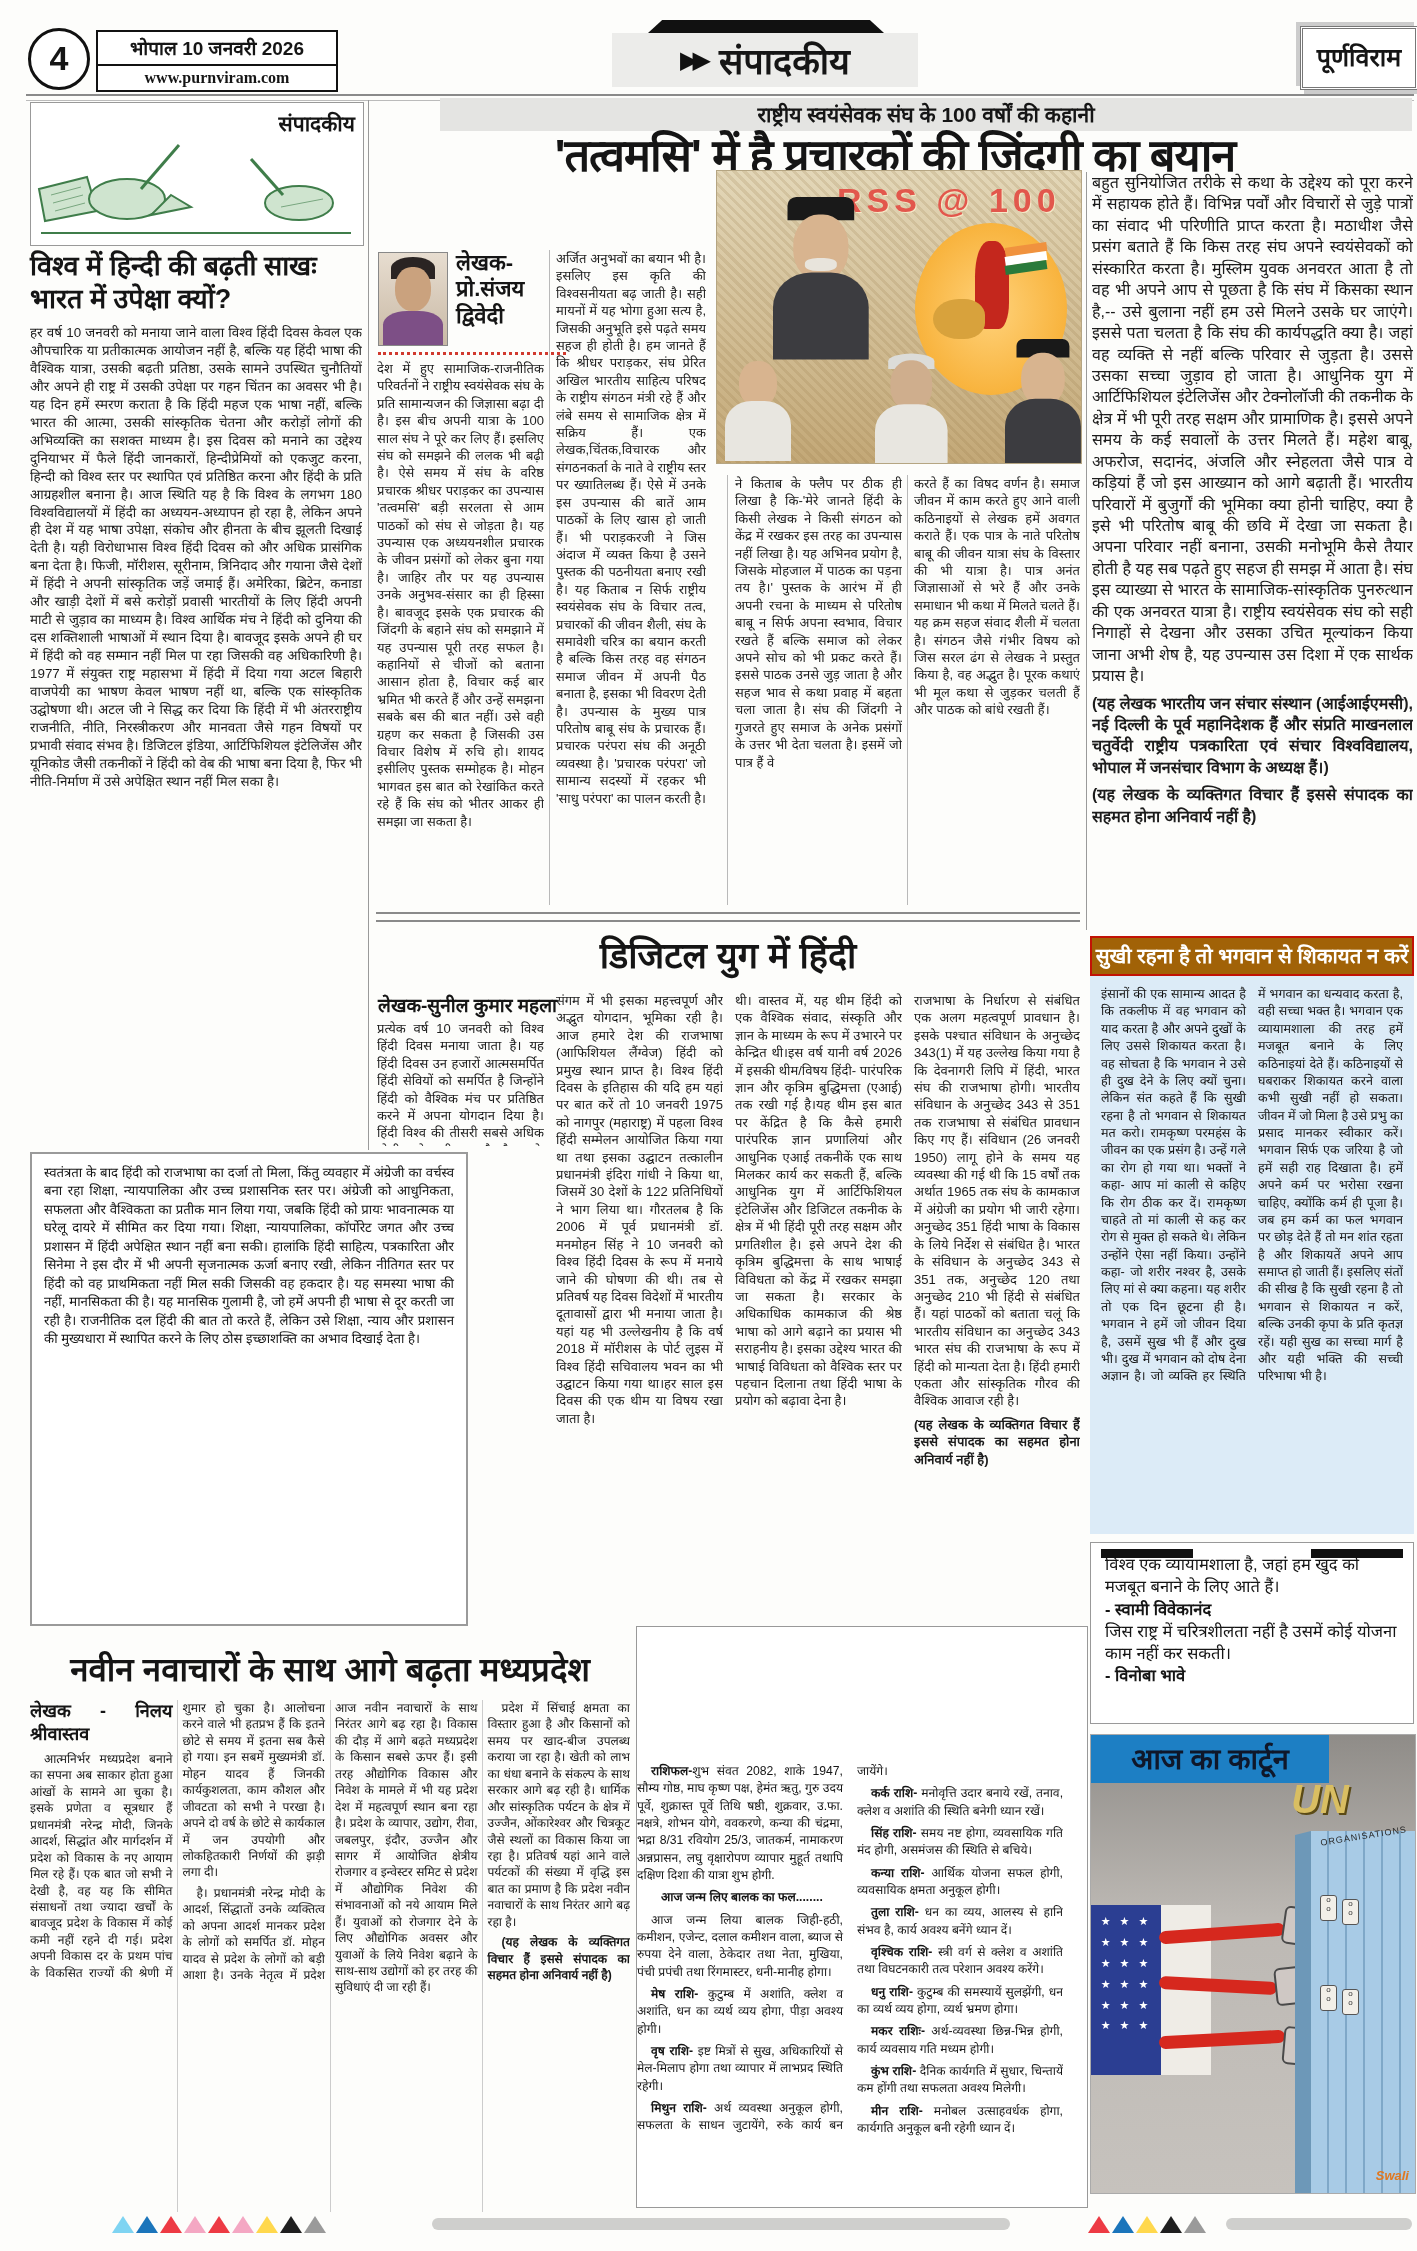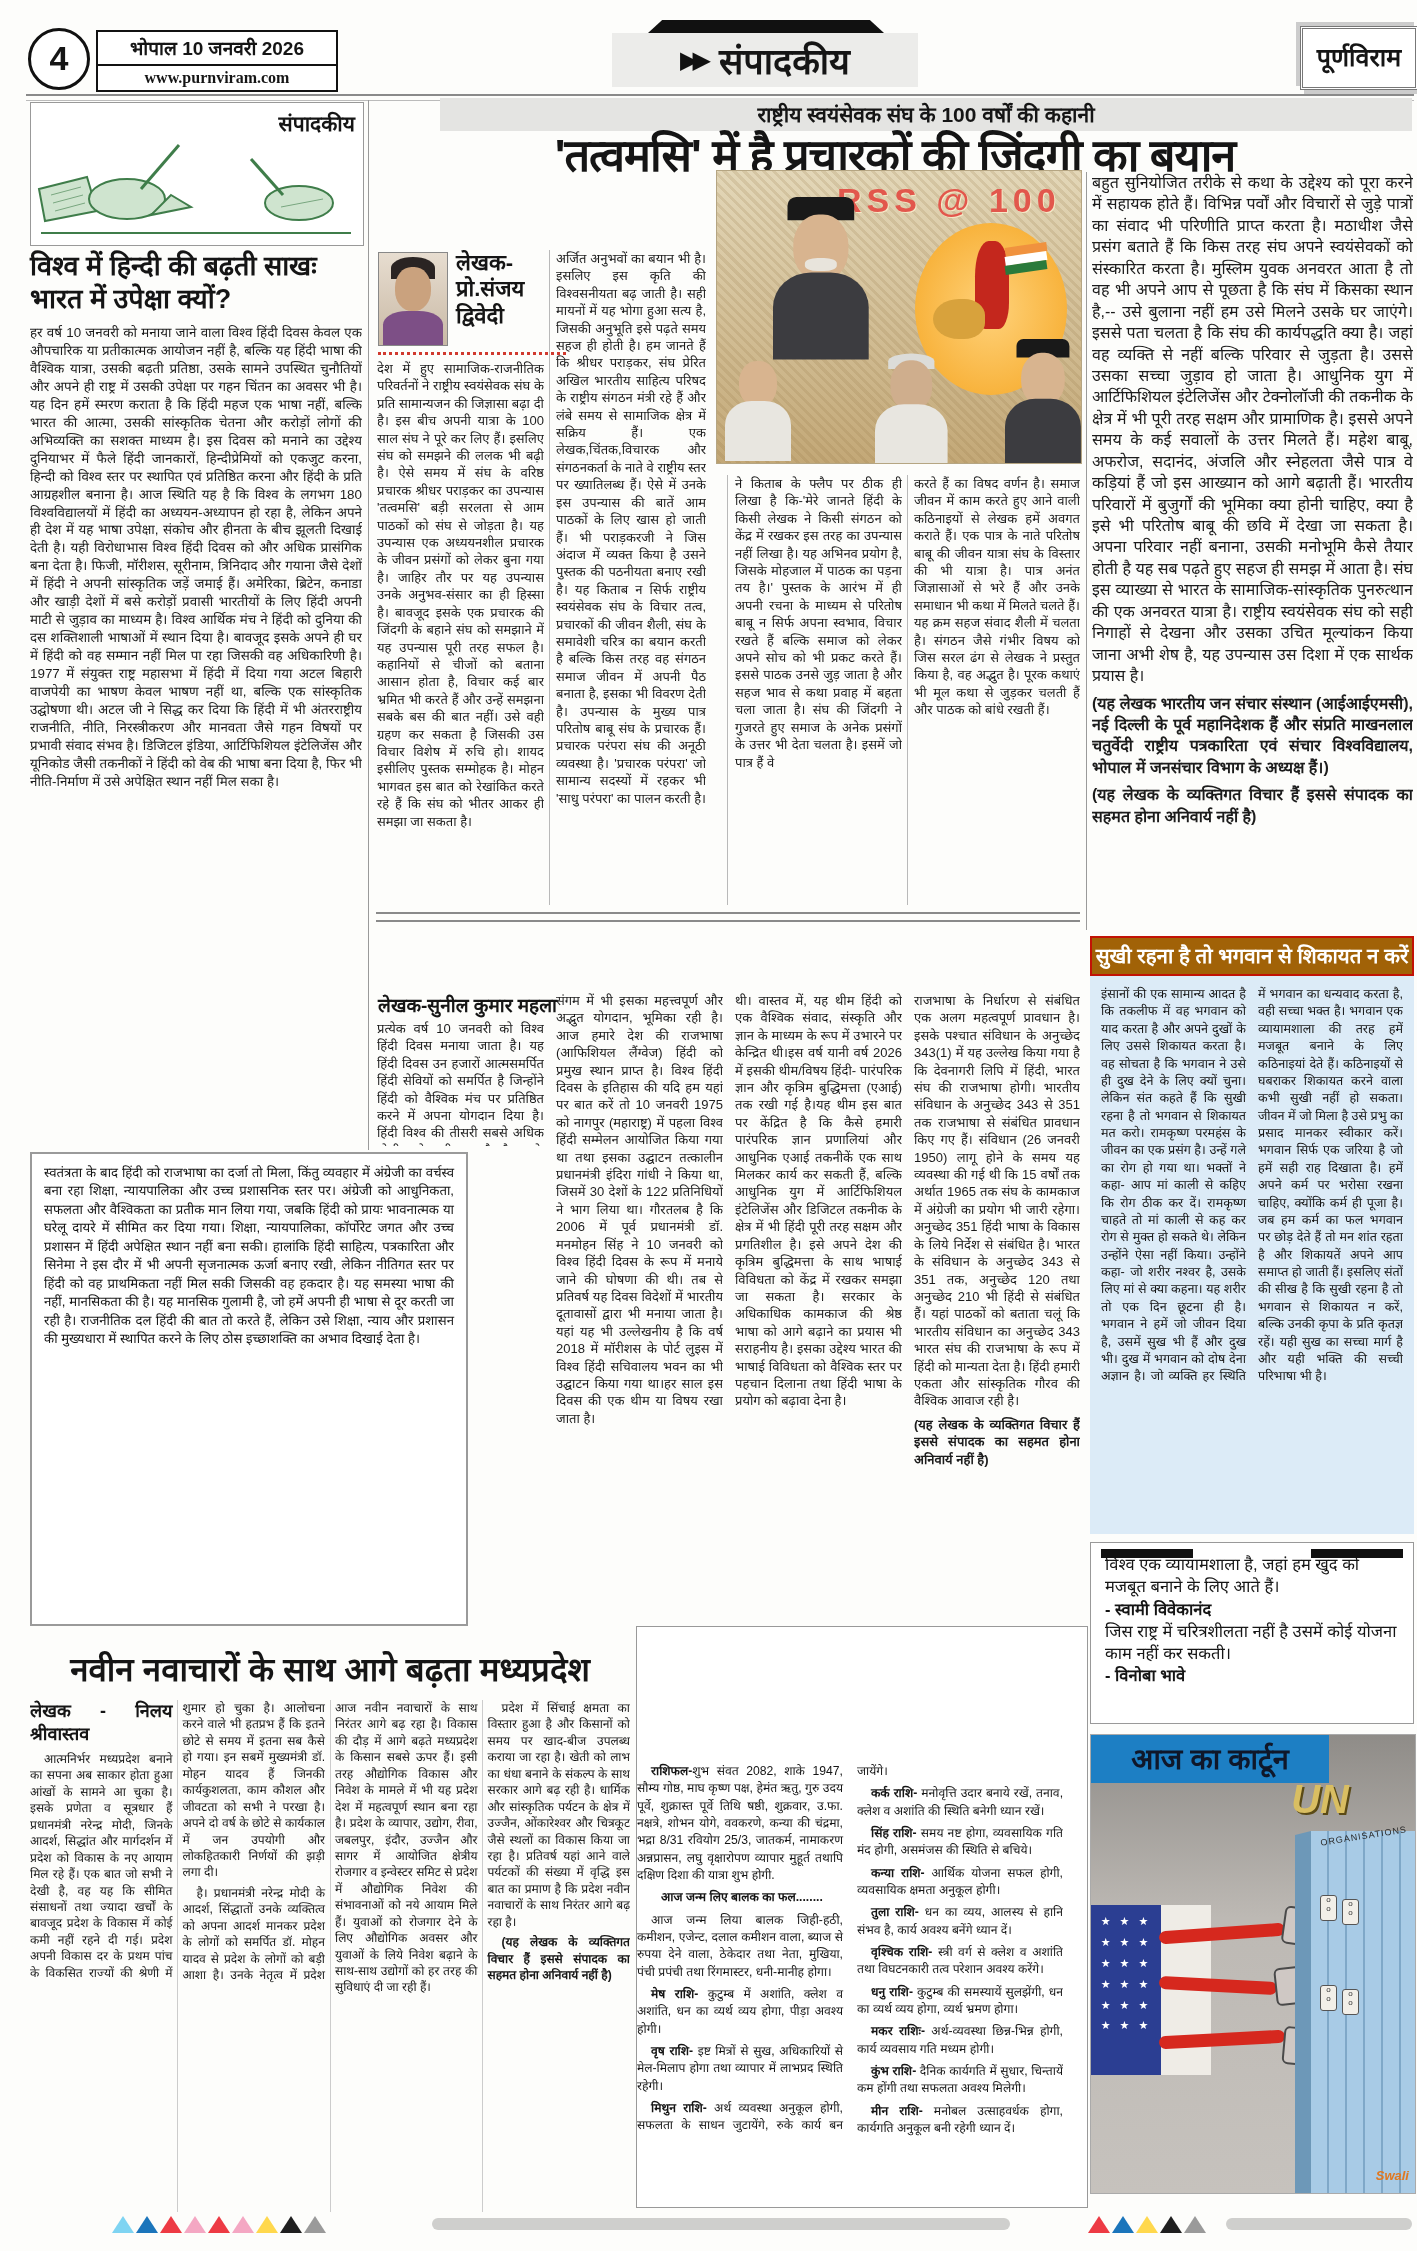--- a/index.html
+++ b/index.html
@@ -220,6 +220,7 @@
   </div>
 
   <div class="abs ddiv"></div>
+  <div class="abs dheadline">डिजिटल युग में हिंदी</div>
   <div class="abs dauthor">लेखक-सुनील कुमार महला</div>
   <div class="abs txt" style="left:377px;top:1020px;width:167px;height:126px;">प्रत्येक वर्ष 10 जनवरी को विश्व हिंदी दिवस मनाया जाता है। यह हिंदी दिवस उन हजारों आत्मसमर्पित हिंदी सेवियों को समर्पित है जिन्होंने हिंदी को वैश्विक मंच पर प्रतिष्ठित करने में अपना योगदान दिया है। हिंदी विश्व की तीसरी सबसे अधिक बोली जाने वाली भाषा है और इसके प्रचार-प्रसार को बढ़ावा देना ही इस दिवस का उद्देश्य है।</div>
   <div class="abs txt" style="left:556px;top:992px;width:167px;height:632px;">संगम में भी इसका महत्त्वपूर्ण और अद्भुत योगदान, भूमिका रही है। आज हमारे देश की राजभाषा (आफिशियल लैंग्वेज) हिंदी को प्रमुख स्थान प्राप्त है। विश्व हिंदी दिवस के इतिहास की यदि हम यहां पर बात करें तो 10 जनवरी 1975 को नागपुर (महाराष्ट्र) में पहला विश्व हिंदी सम्मेलन आयोजित किया गया था तथा इसका उद्घाटन तत्कालीन प्रधानमंत्री इंदिरा गांधी ने किया था, जिसमें 30 देशों के 122 प्रतिनिधियों ने भाग लिया था। गौरतलब है कि 2006 में पूर्व प्रधानमंत्री डॉ. मनमोहन सिंह ने 10 जनवरी को विश्व हिंदी दिवस के रूप में मनाये जाने की घोषणा की थी। तब से प्रतिवर्ष यह दिवस विदेशों में भारतीय दूतावासों द्वारा भी मनाया जाता है। यहां यह भी उल्लेखनीय है कि वर्ष 2018 में मॉरीशस के पोर्ट लुइस में विश्व हिंदी सचिवालय भवन का भी उद्घाटन किया गया था।हर साल इस दिवस की एक थीम या विषय रखा जाता है।</div>

